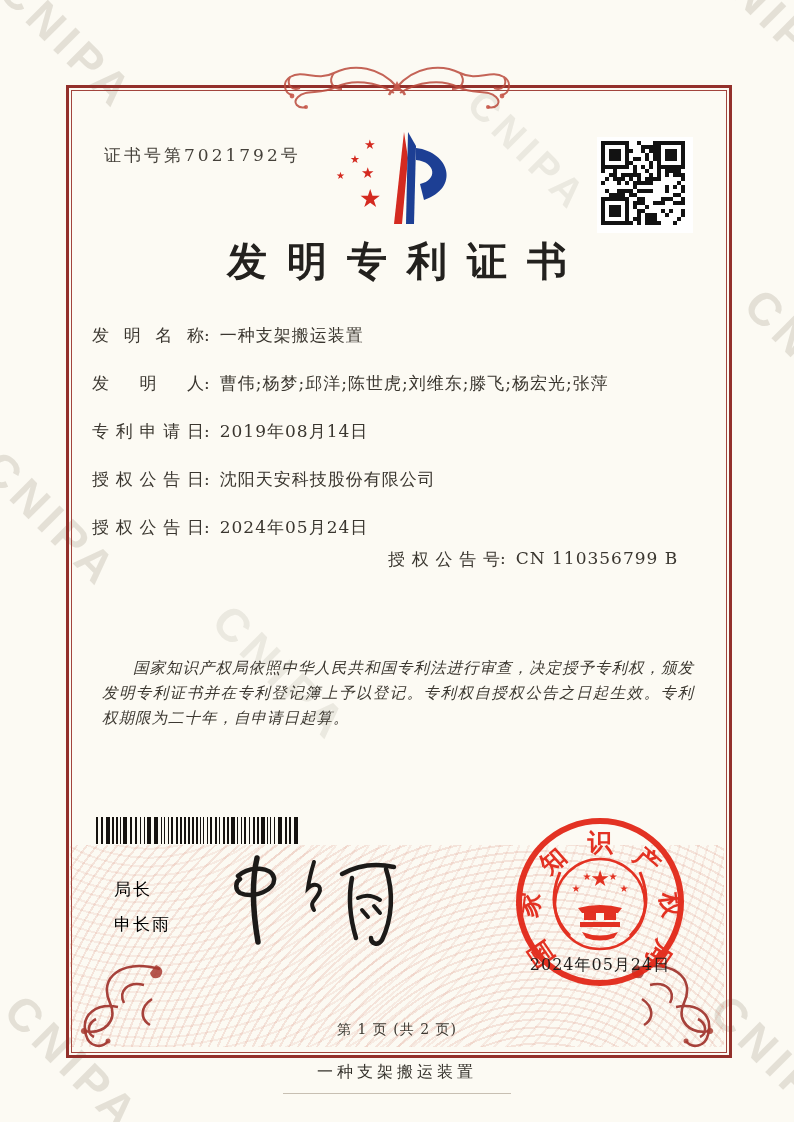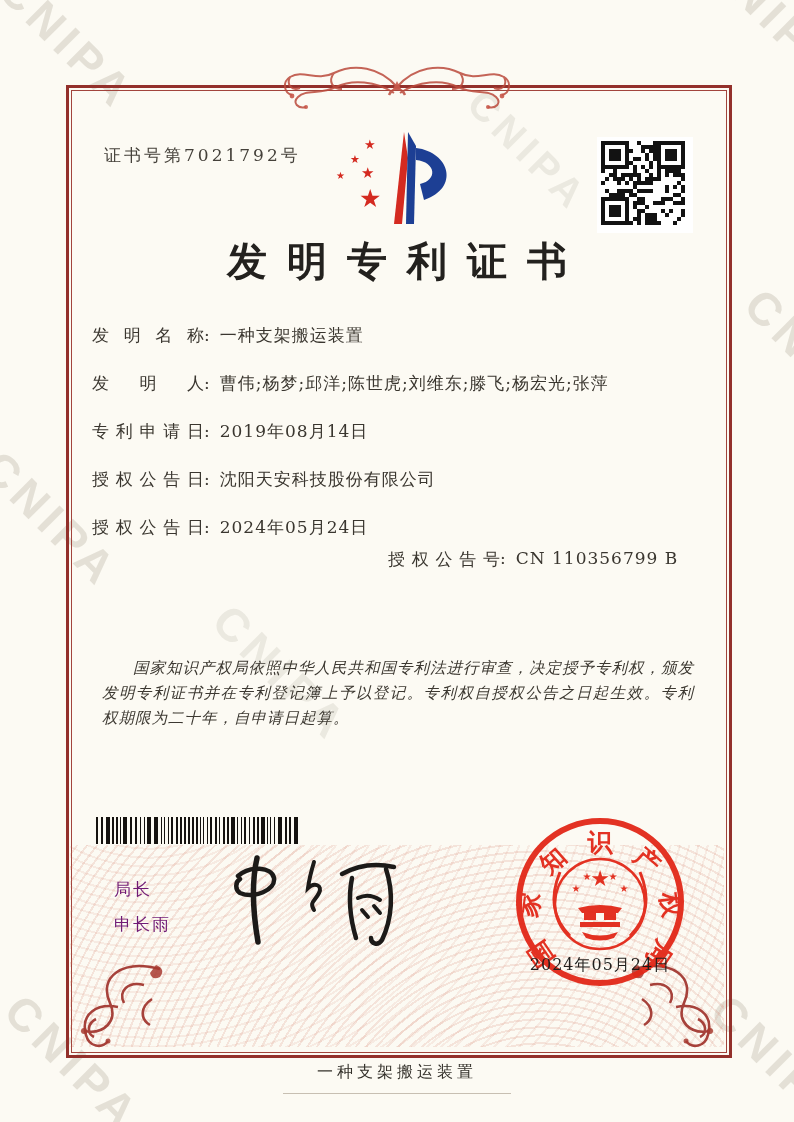--- a/index.html
+++ b/index.html
@@ -50,7 +50,7 @@
 
   .barcode{position:absolute;left:96px;top:817px;height:27px;width:260px;}
 
-  .sig-titles{position:absolute;left:114px;top:878px;font-size:17px;color:#701a75;letter-spacing:2px;}
+  .sig-titles{position:absolute;left:114px;top:878px;font-size:17px;color:#000000;letter-spacing:2px;}
   .sig-titles div{margin-bottom:12px;}
   .signature{position:absolute;left:222px;top:852px;width:190px;height:98px;}
 

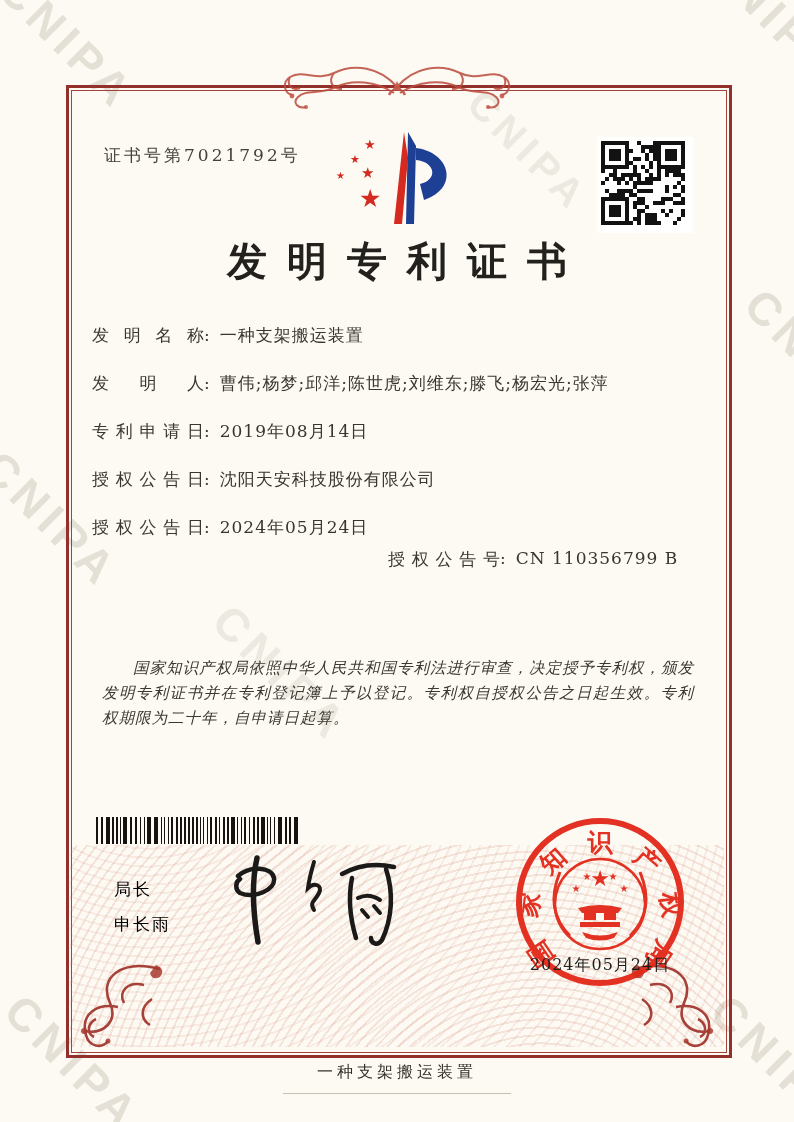--- a/index.html
+++ b/index.html
@@ -456,6 +456,7 @@
     <text class="seal-date" x="90" y="160">2024年05月24日</text>
   </svg>
 
+  <div class="page-note">第 1 页 (共 2 页)</div>
   <div class="footer-note">
     <span>一种支架搬运装置</span>
   </div>

